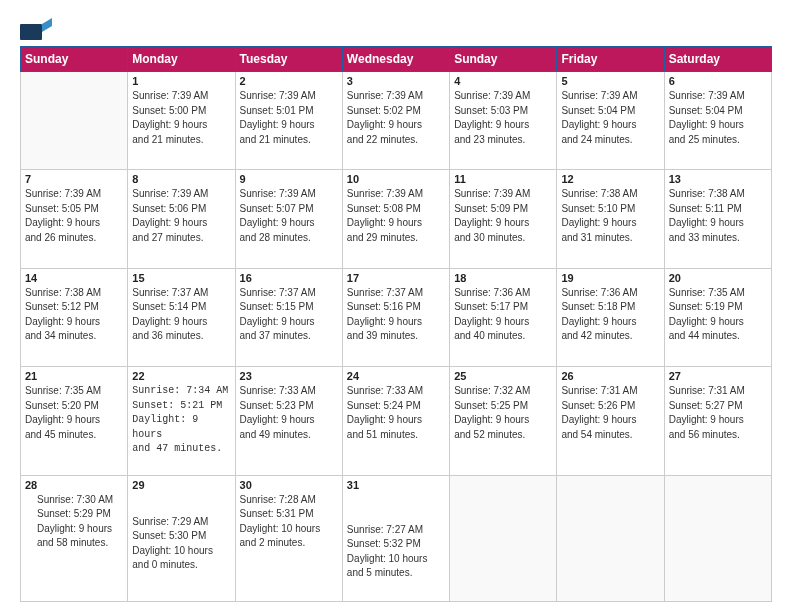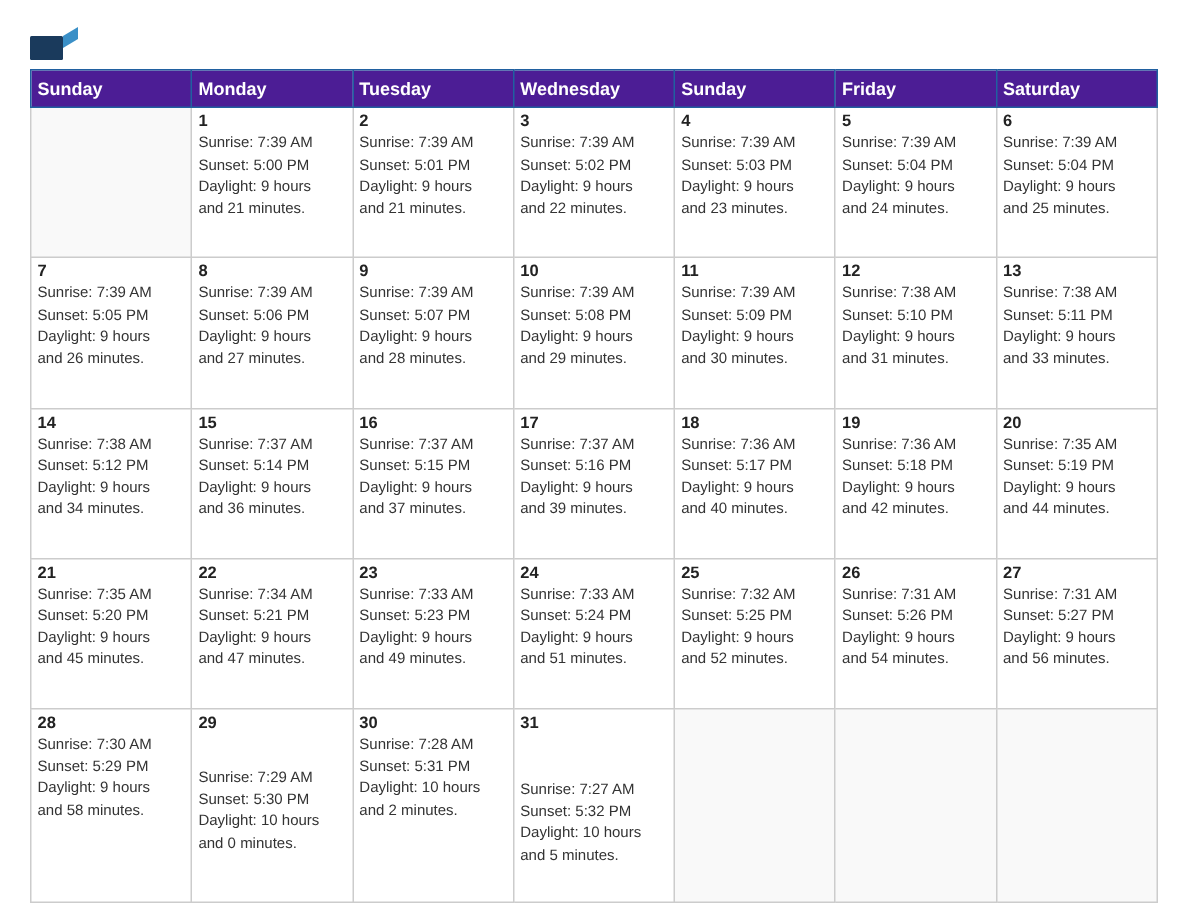--- a/index.html
+++ b/index.html
@@ -53,7 +53,7 @@
       table-layout: fixed;
     }
     .calendar th {
-      background: #4c1d95;
+      background: #be185d;
       color: #fff;
       font-size: 12px;
       font-weight: bold;

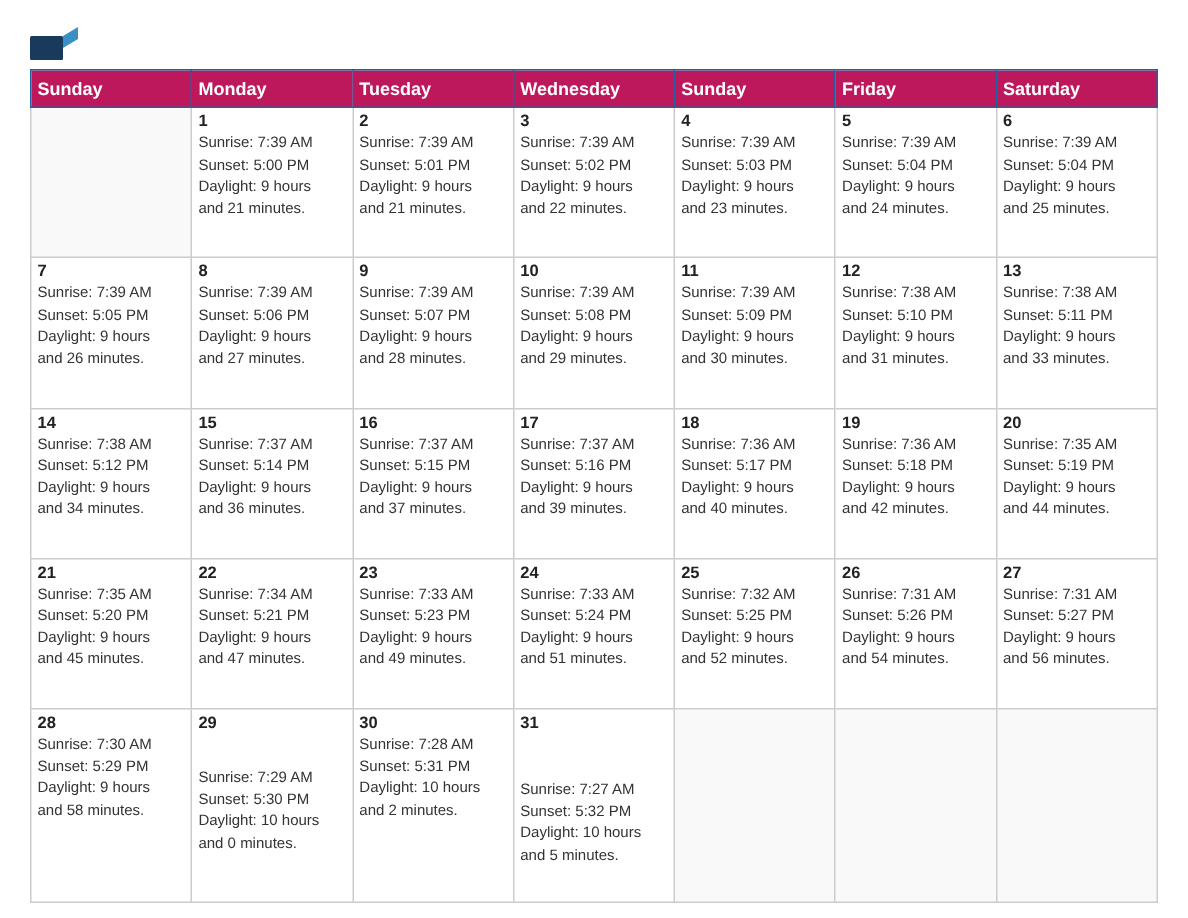--- a/index.html
+++ b/index.html
@@ -278,7 +278,7 @@
           </td>
           <td>
             <span class="day-num">22</span>
-            <div class="day-info" style="white-space: pre-line;">Sunrise: 7:34 AM
+            <div class="day-info" style="white-space: pre-line; font-family: Liberation Mono, monospace;">Sunrise: 7:34 AM
 Sunset: 5:21 PM
 Daylight: 9 hours
 and 47 minutes.</div>

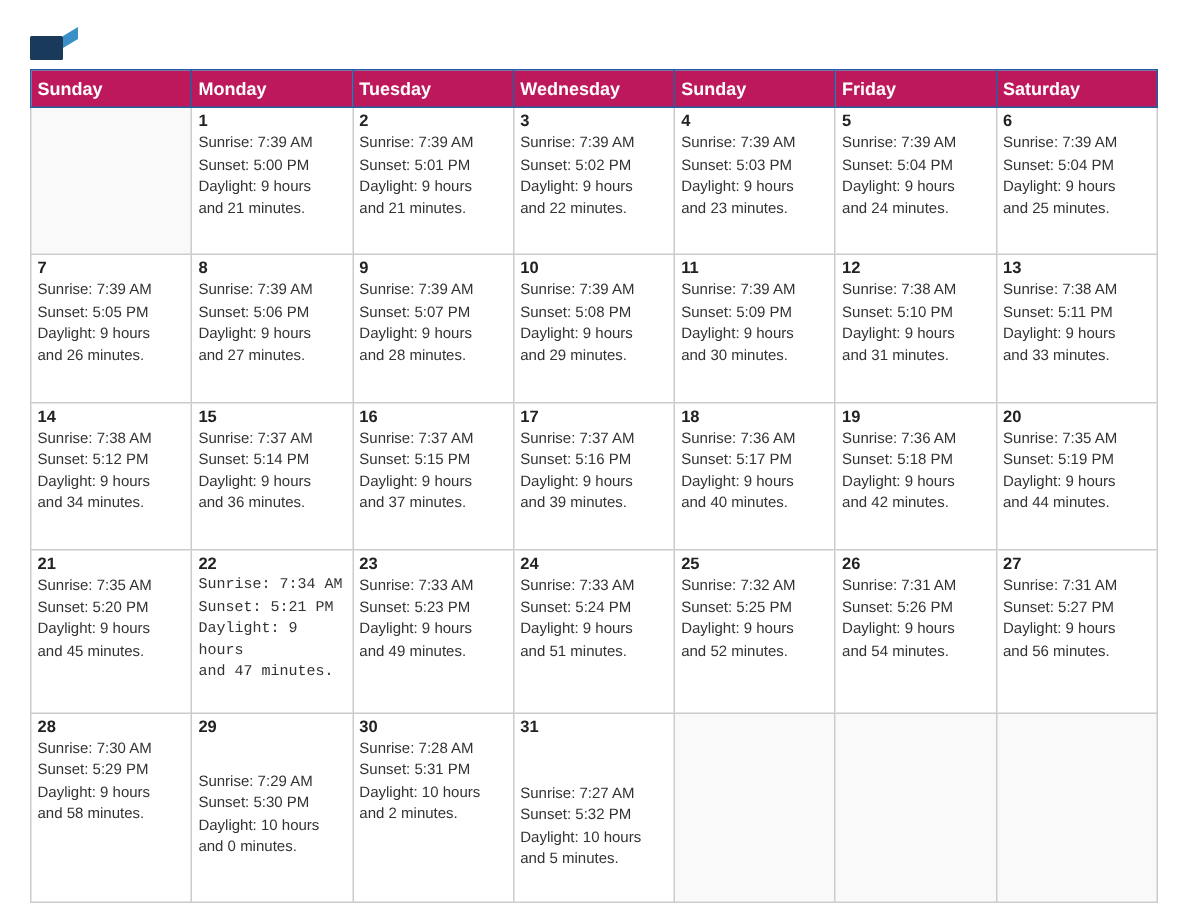--- a/index.html
+++ b/index.html
@@ -322,7 +322,7 @@
         <tr>
           <td>
             <span class="day-num">28</span>
-            <div class="day-info" style="white-space: pre-line;">Sunrise: 7:30 AM
+            <div class="day-info" style="white-space: pre-line; margin-left: 12px;">Sunrise: 7:30 AM
 Sunset: 5:29 PM
 Daylight: 9 hours
 and 58 minutes.</div>

